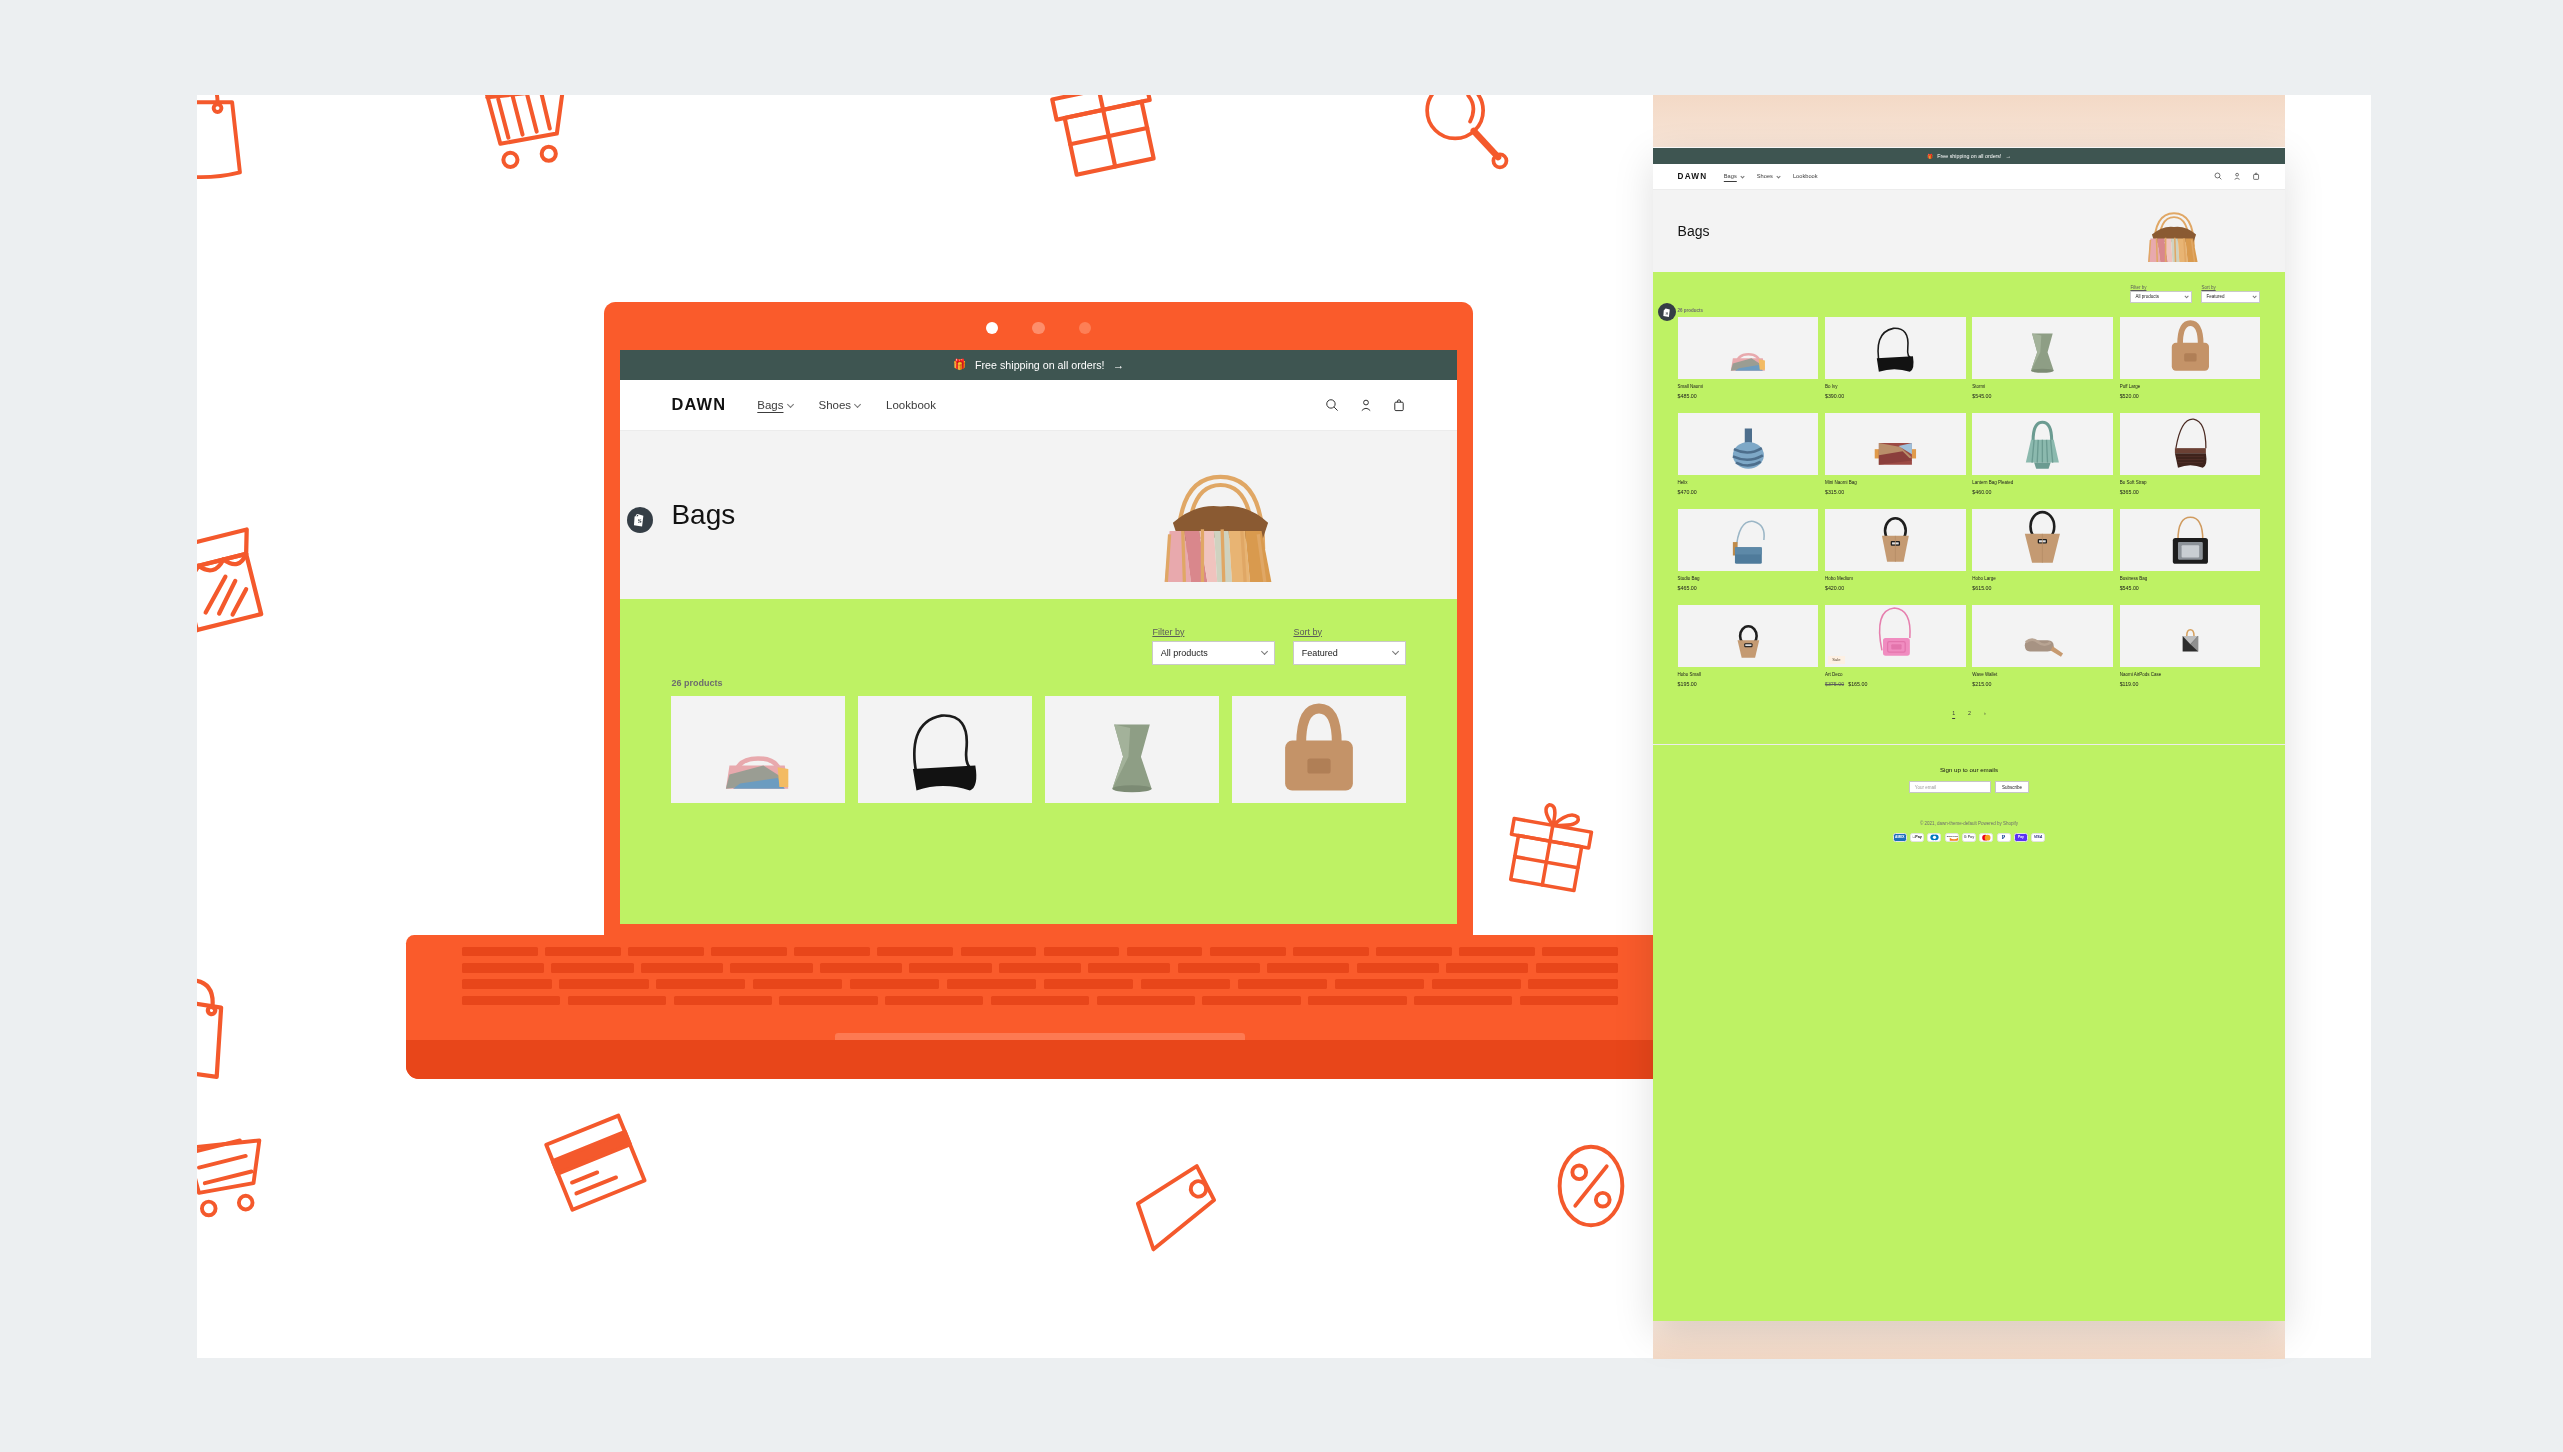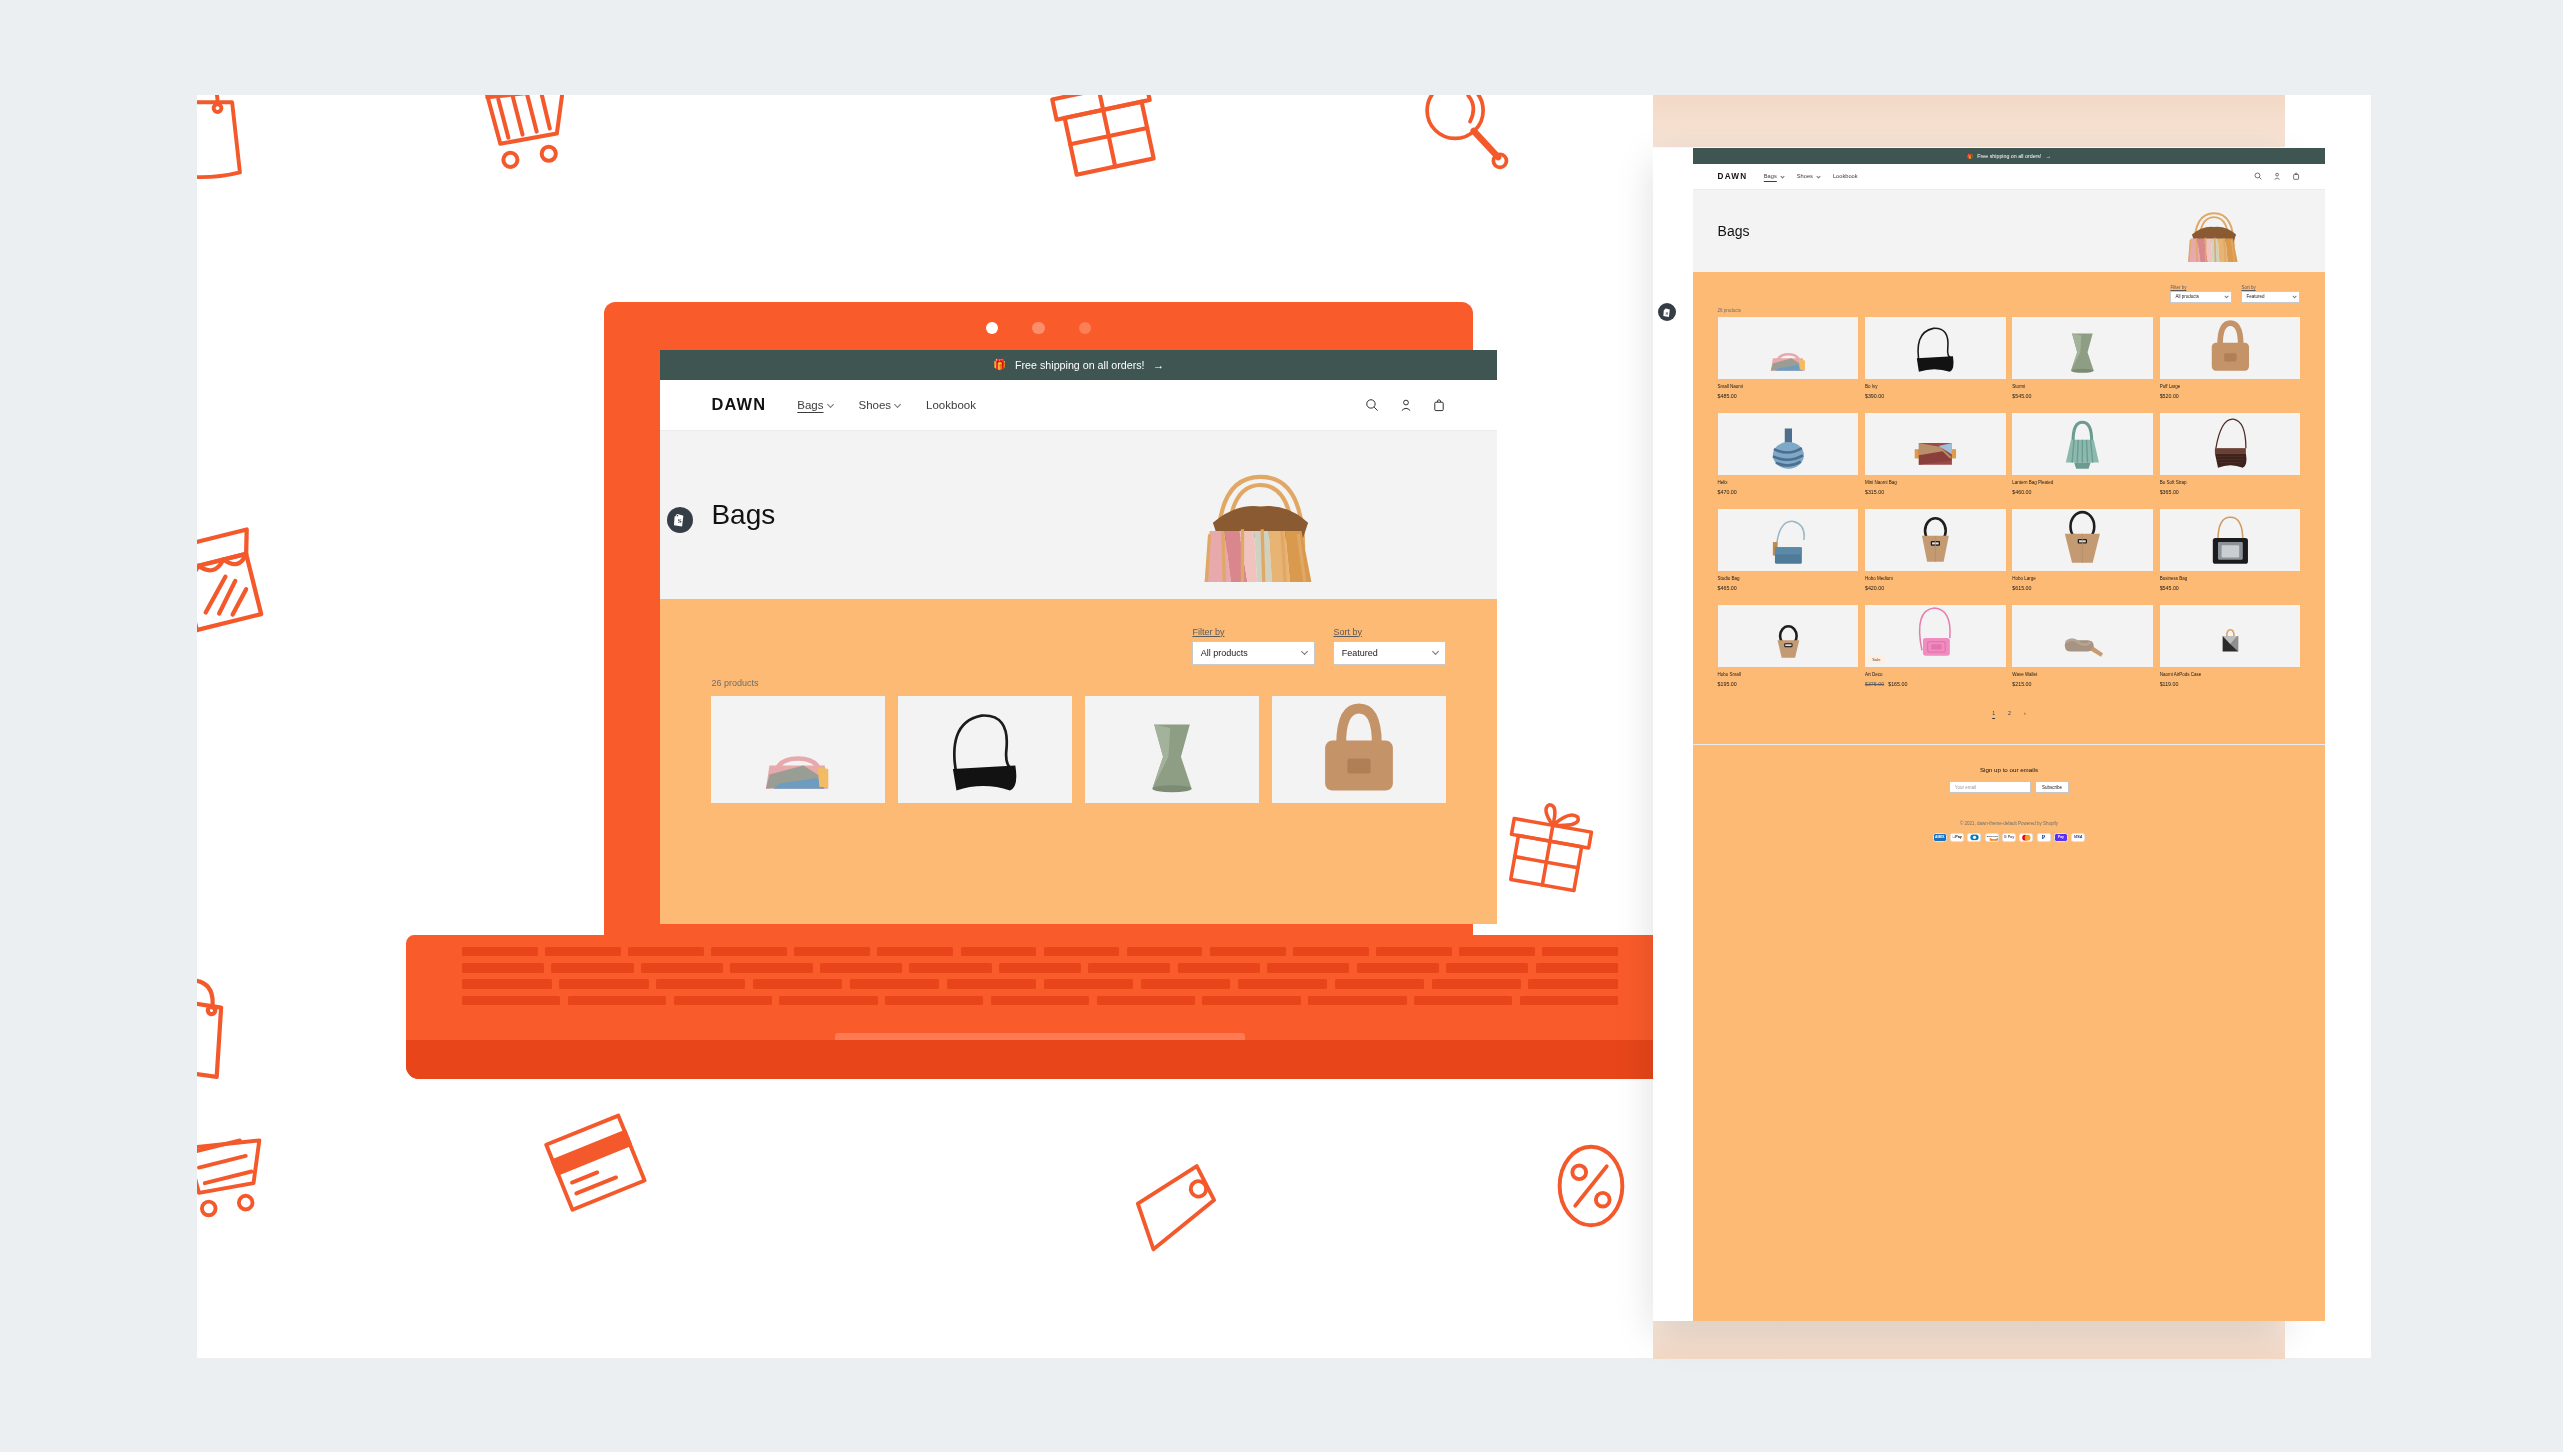--- a/index.html
+++ b/index.html
@@ -58,7 +58,7 @@
     top: 98px; width: 410px; height: 24.6px; background: #fd7a52; border-radius: 3.3px; }
 
   
-  .dawn { background:#fdba74; color:#121212;margin-left:40px; }
+  .dawn { background:#bef264; color:#121212; }
   .announce {
     background: #3e5551; color: #fff;
     display:flex; align-items:center; justify-content:center; gap:8.2px;

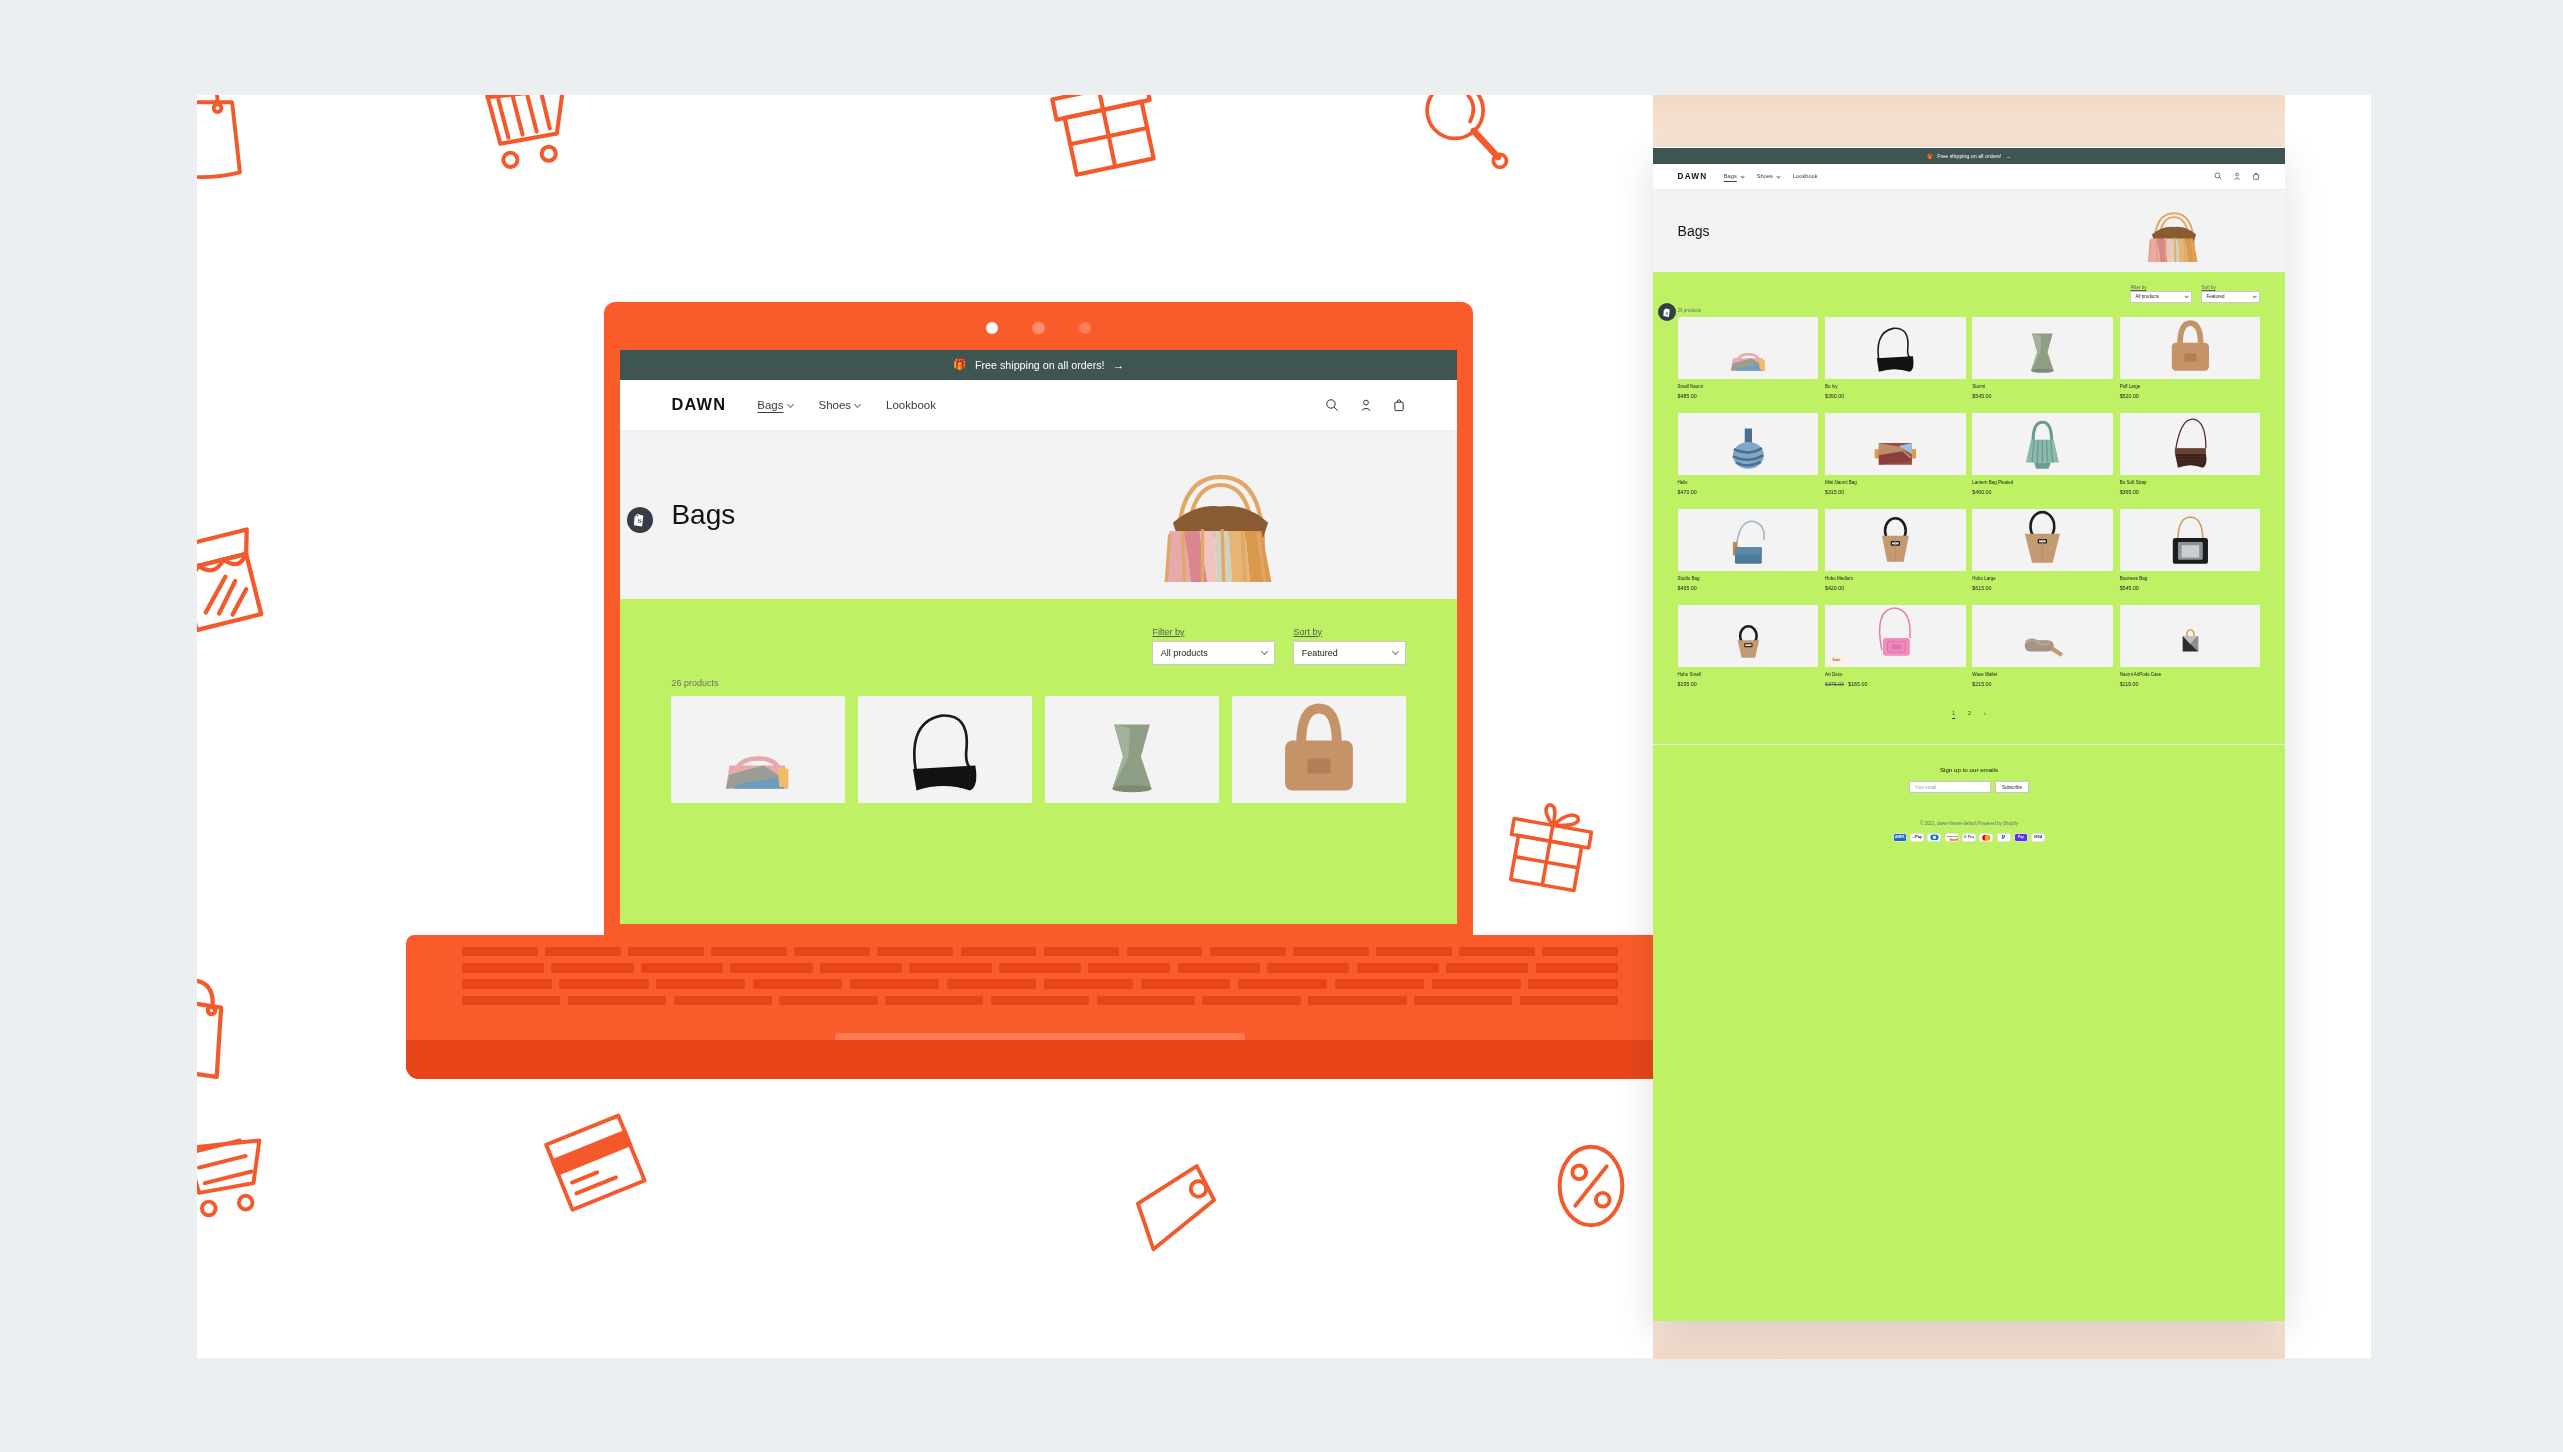--- a/index.html
+++ b/index.html
@@ -90,7 +90,7 @@
     border:0.8px solid #c9c9c9; background:#fff; display:flex; align-items:center;
     justify-content:space-between; color:#1a1a1a;
   }
-  .count { color:#6d6d6d; }
+  .count { color:#6d6d6d;font-weight:bold; }
 
   .grid { display:grid; grid-template-columns: repeat(4, 1fr); }
   .card-media { background:#f3f3f3; position:relative; display:flex;

